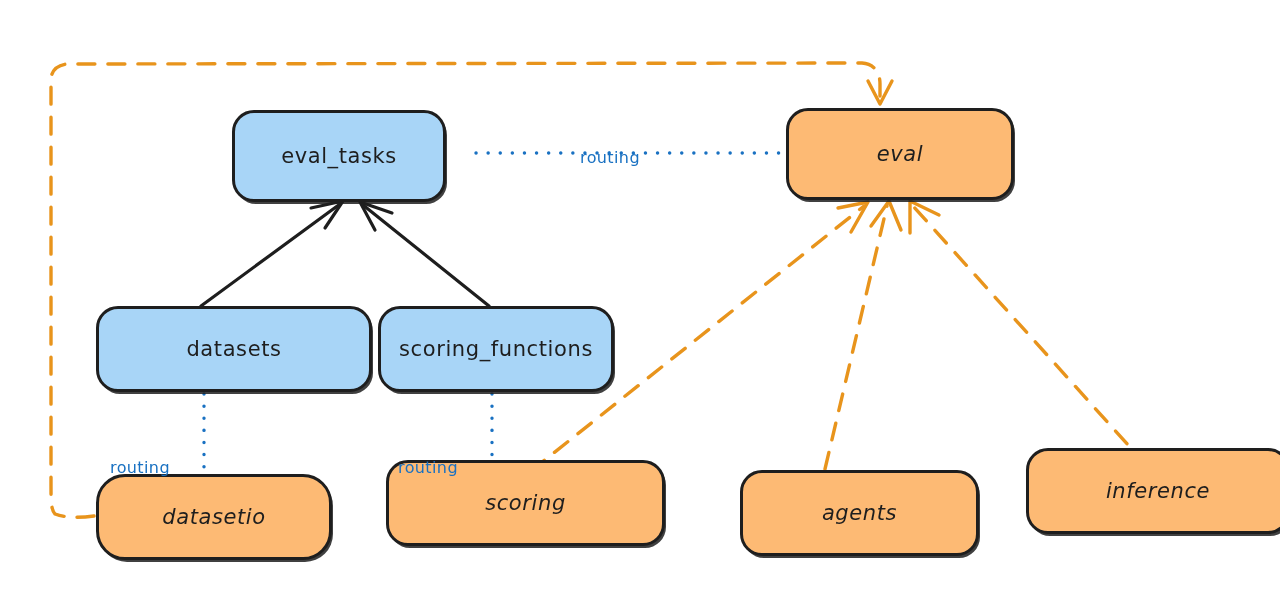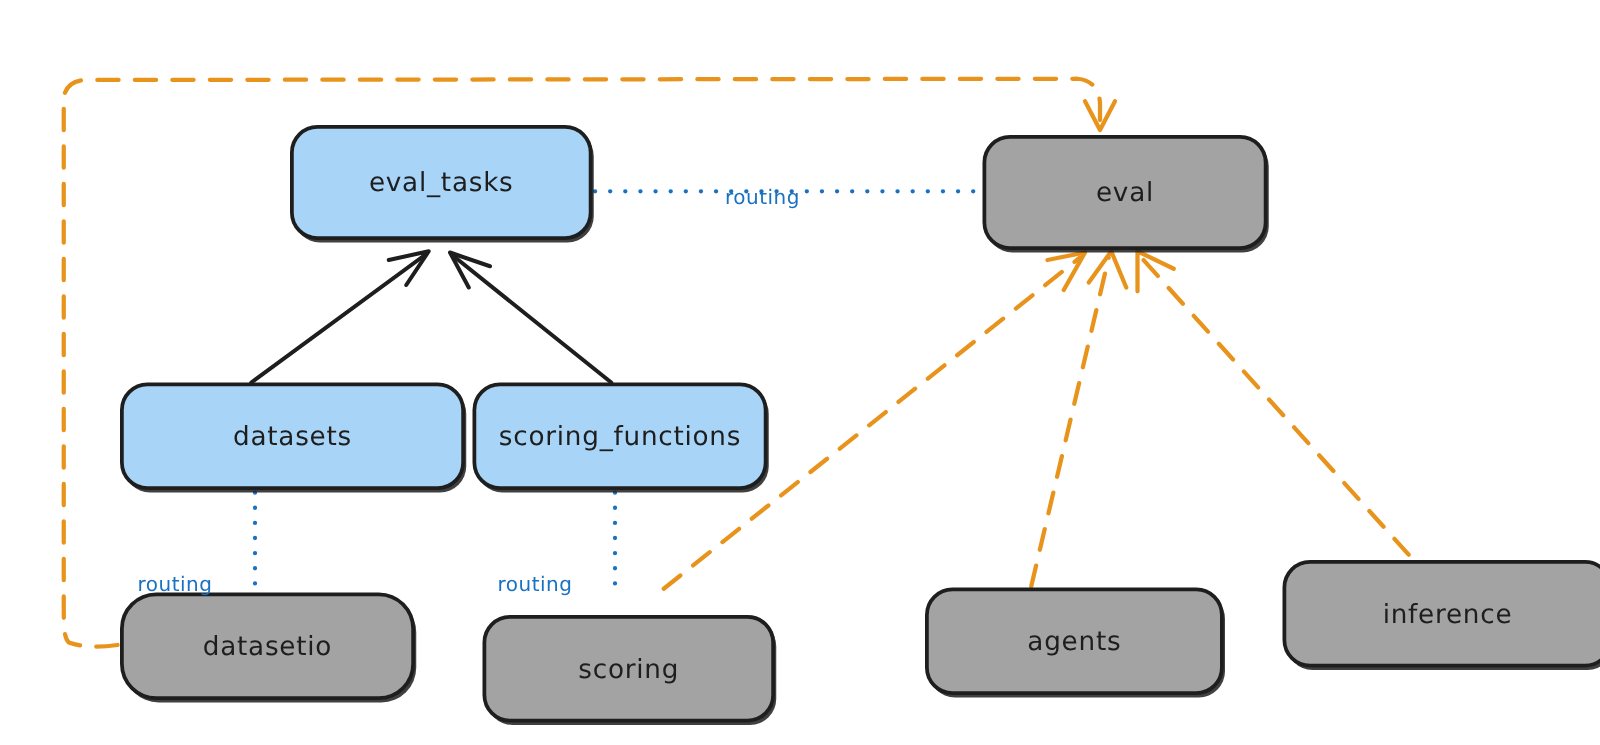--- a/index.html
+++ b/index.html
@@ -106,7 +106,7 @@
     </g>
   </svg>
 
-  <div class="node blue" style="left:232px; top:100px; width:242px; height:92px;">
+  <div class="node blue" style="left:232px; top:110px; width:214px; height:92px;">
     <span class="label">eval_tasks</span>
   </div>
 

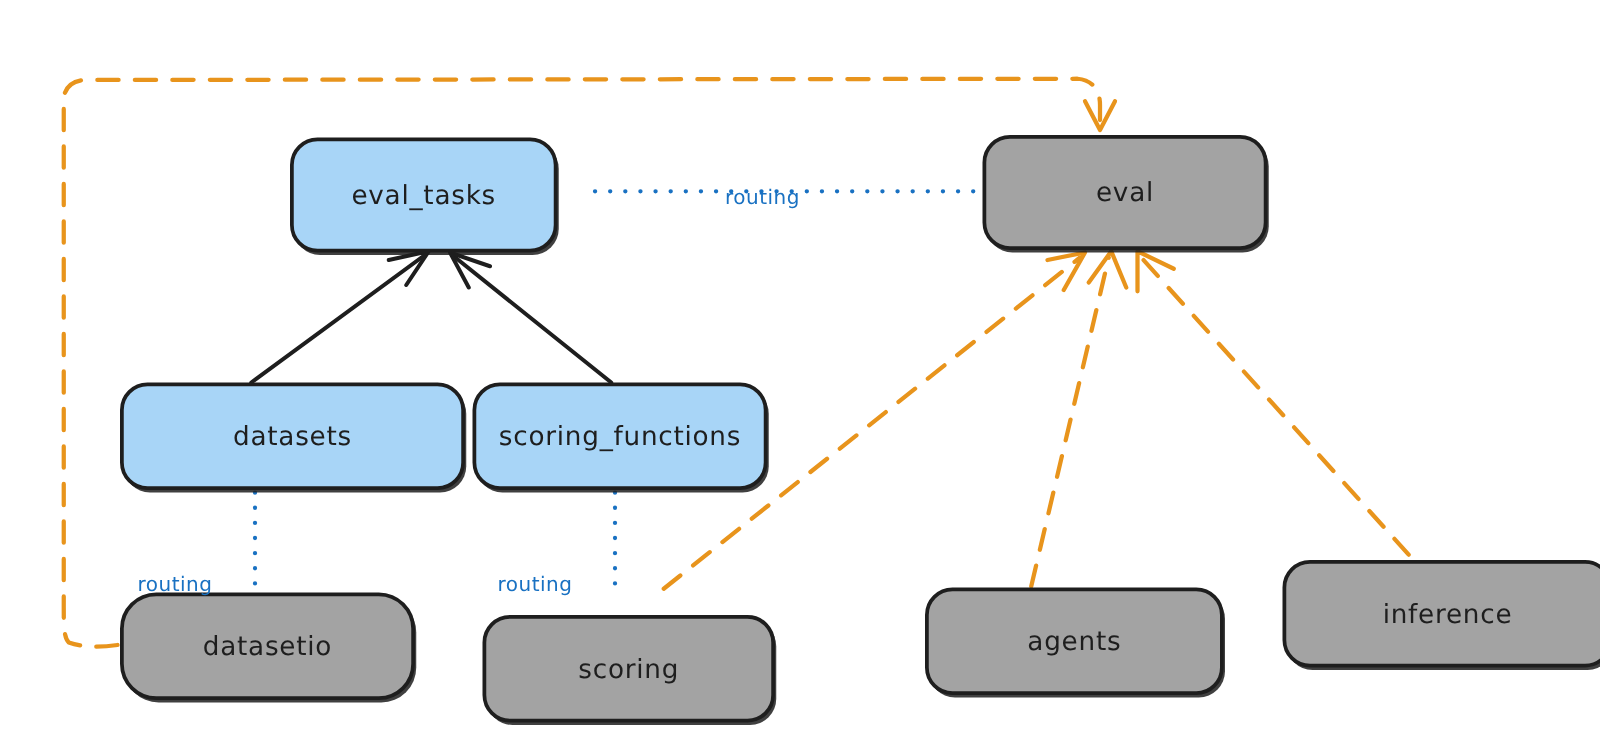--- a/index.html
+++ b/index.html
@@ -43,7 +43,7 @@
     white-space: nowrap;
   }
   .node.blue { background: #a8d5f7; }
-  .node.green { background: #a3a3a3; }
+  .node.green { background: #fdba74; font-style: italic; }
 
   .edge-label {
     position: absolute;

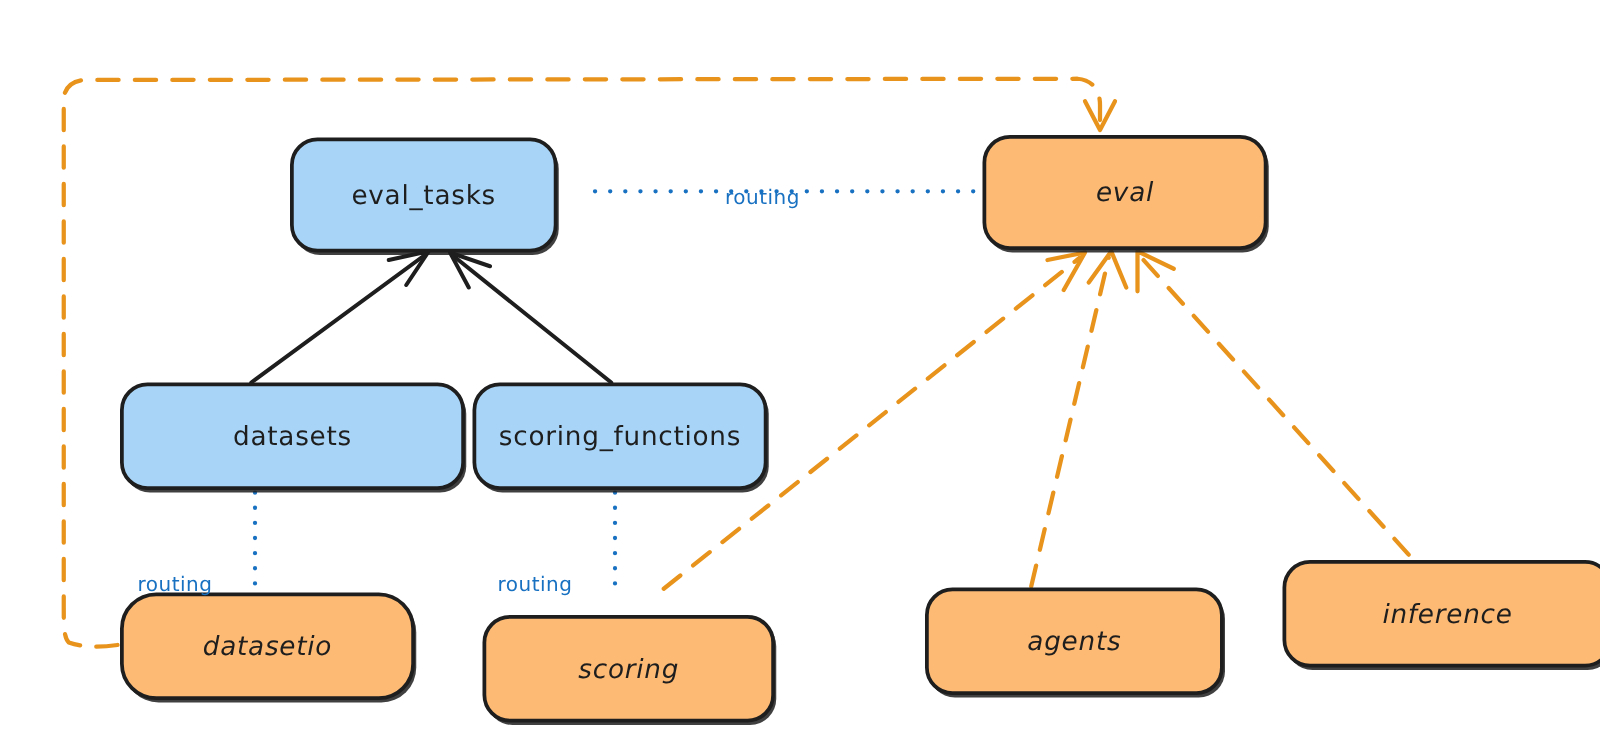--- a/index.html
+++ b/index.html
@@ -126,7 +126,7 @@
     <span class="label">datasetio</span>
   </div>
 
-  <div class="node green" style="left:386px; top:492px; width:234px; height:86px;">
+  <div class="node green" style="left:386px; top:460px; width:279px; height:86px;">
     <span class="label">scoring</span>
   </div>
 

